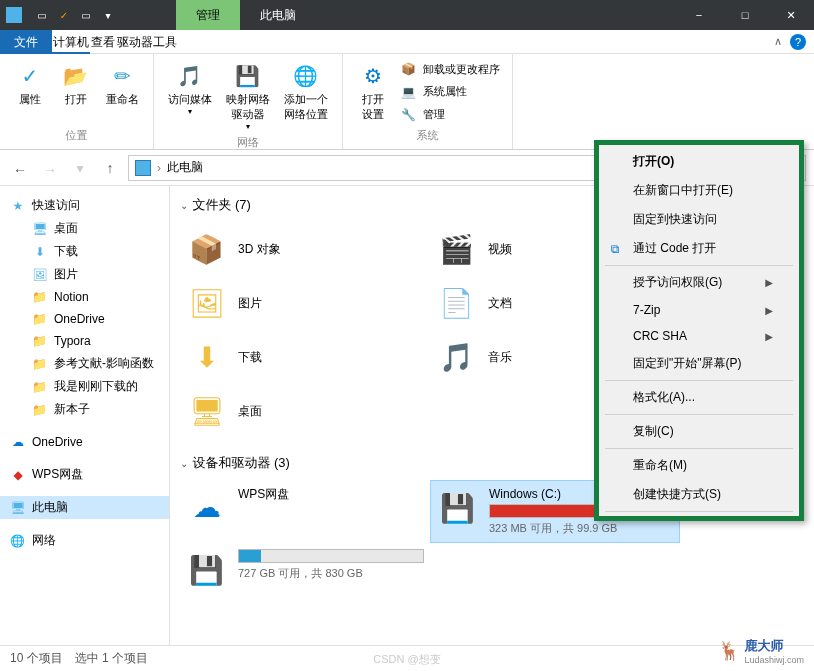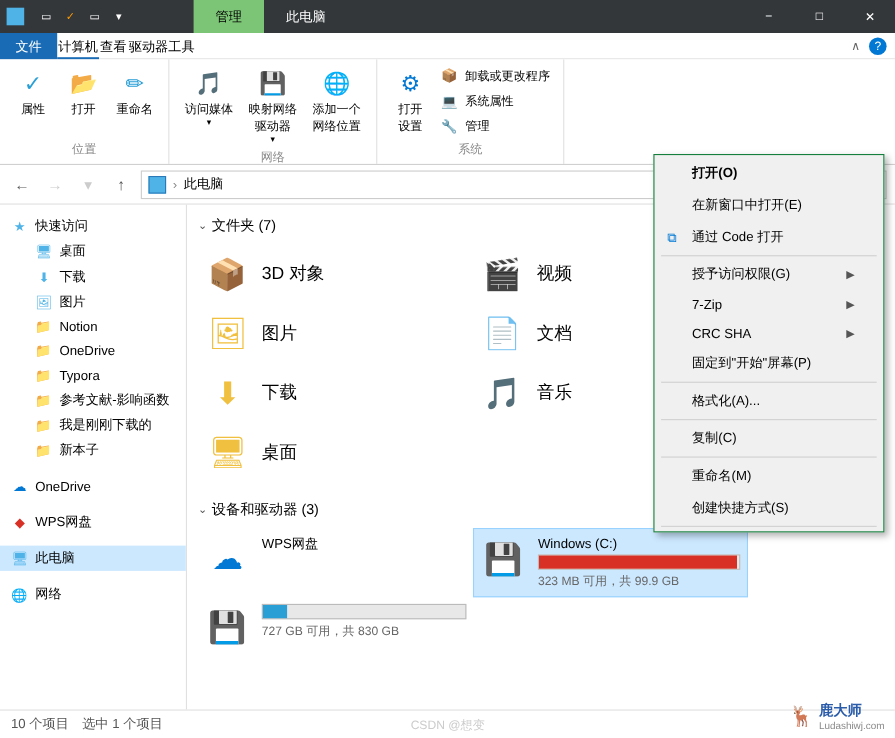--- a/index.html
+++ b/index.html
@@ -67,7 +67,7 @@
     .drive-fill { height: 100%; }
     .drive-status { font-size: 11px; color: #666; }
     
-    .context-menu { position: absolute; right: 10px; top: 140px; width: 210px; background: #f0f0f0; border: 1px solid #15803d; box-shadow: 3px 3px 6px rgba(0,0,0,0.3); z-index: 100; font-size: 12px; padding: 2px; }
+    .context-menu { position: absolute; right: 10px; top: 140px; width: 210px; background: #f0f0f0; border: 5px solid #15803d; box-shadow: 3px 3px 6px rgba(0,0,0,0.3); z-index: 100; font-size: 12px; padding: 2px; }
     .cm-item { padding: 6px 24px 6px 32px; display: flex; align-items: center; position: relative; }
     .cm-item.bold { font-weight: bold; }
     .cm-item.highlighted { border: 2px solid #e05050; }

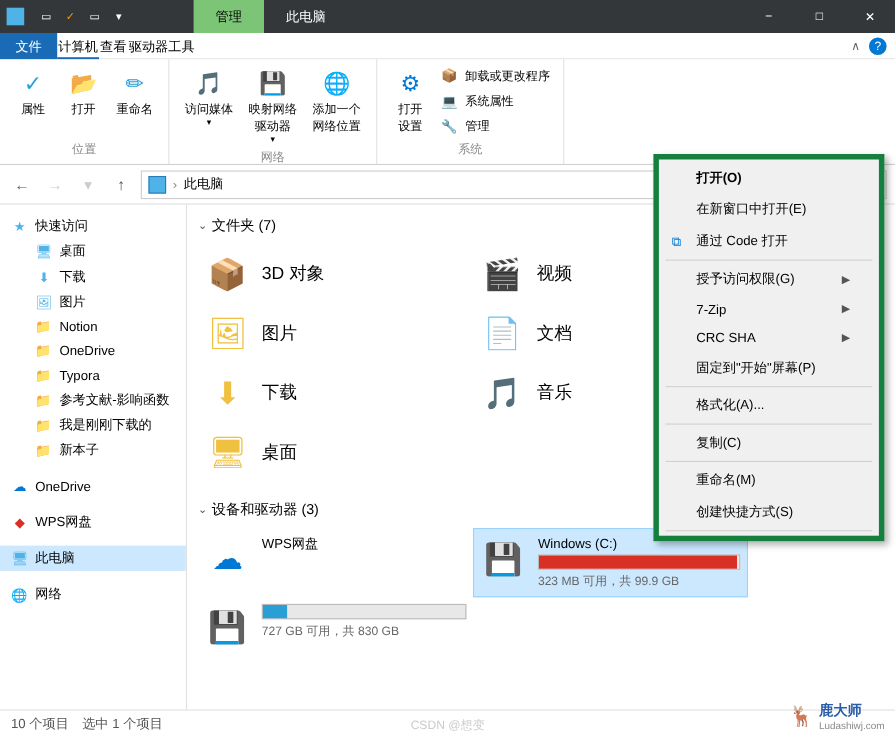--- a/index.html
+++ b/index.html
@@ -343,6 +343,9 @@
       <span>在新窗口中打开(E)</span>
     </div>
     <div class="cm-item">
+      <span>固定到快速访问</span>
+    </div>
+    <div class="cm-item">
       <span class="cm-icon" style="color:#0078d4">⧉</span>
       <span>通过 Code 打开</span>
     </div>

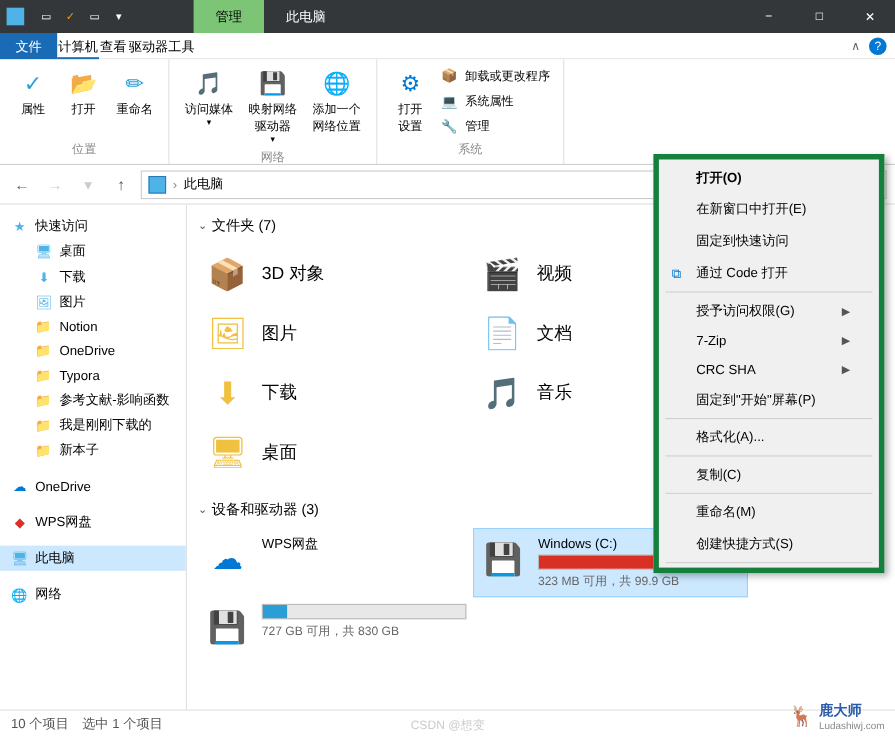--- a/index.html
+++ b/index.html
@@ -56,7 +56,7 @@
     .folder-grid { display: flex; flex-wrap: wrap; gap: 0; margin-bottom: 16px; }
     .folder-item { width: 250px; display: flex; align-items: center; gap: 10px; padding: 6px; }
     .folder-icon { width: 42px; height: 42px; display: flex; align-items: center; justify-content: center; font-size: 28px; }
-    .folder-name { font-size: 16px; }
+    .folder-name { font-size: 12px; }
     
     .drive-item { width: 250px; display: flex; gap: 10px; padding: 6px; }
     .drive-item.selected { background: #cce8ff; border: 1px solid #99d1ff; }

